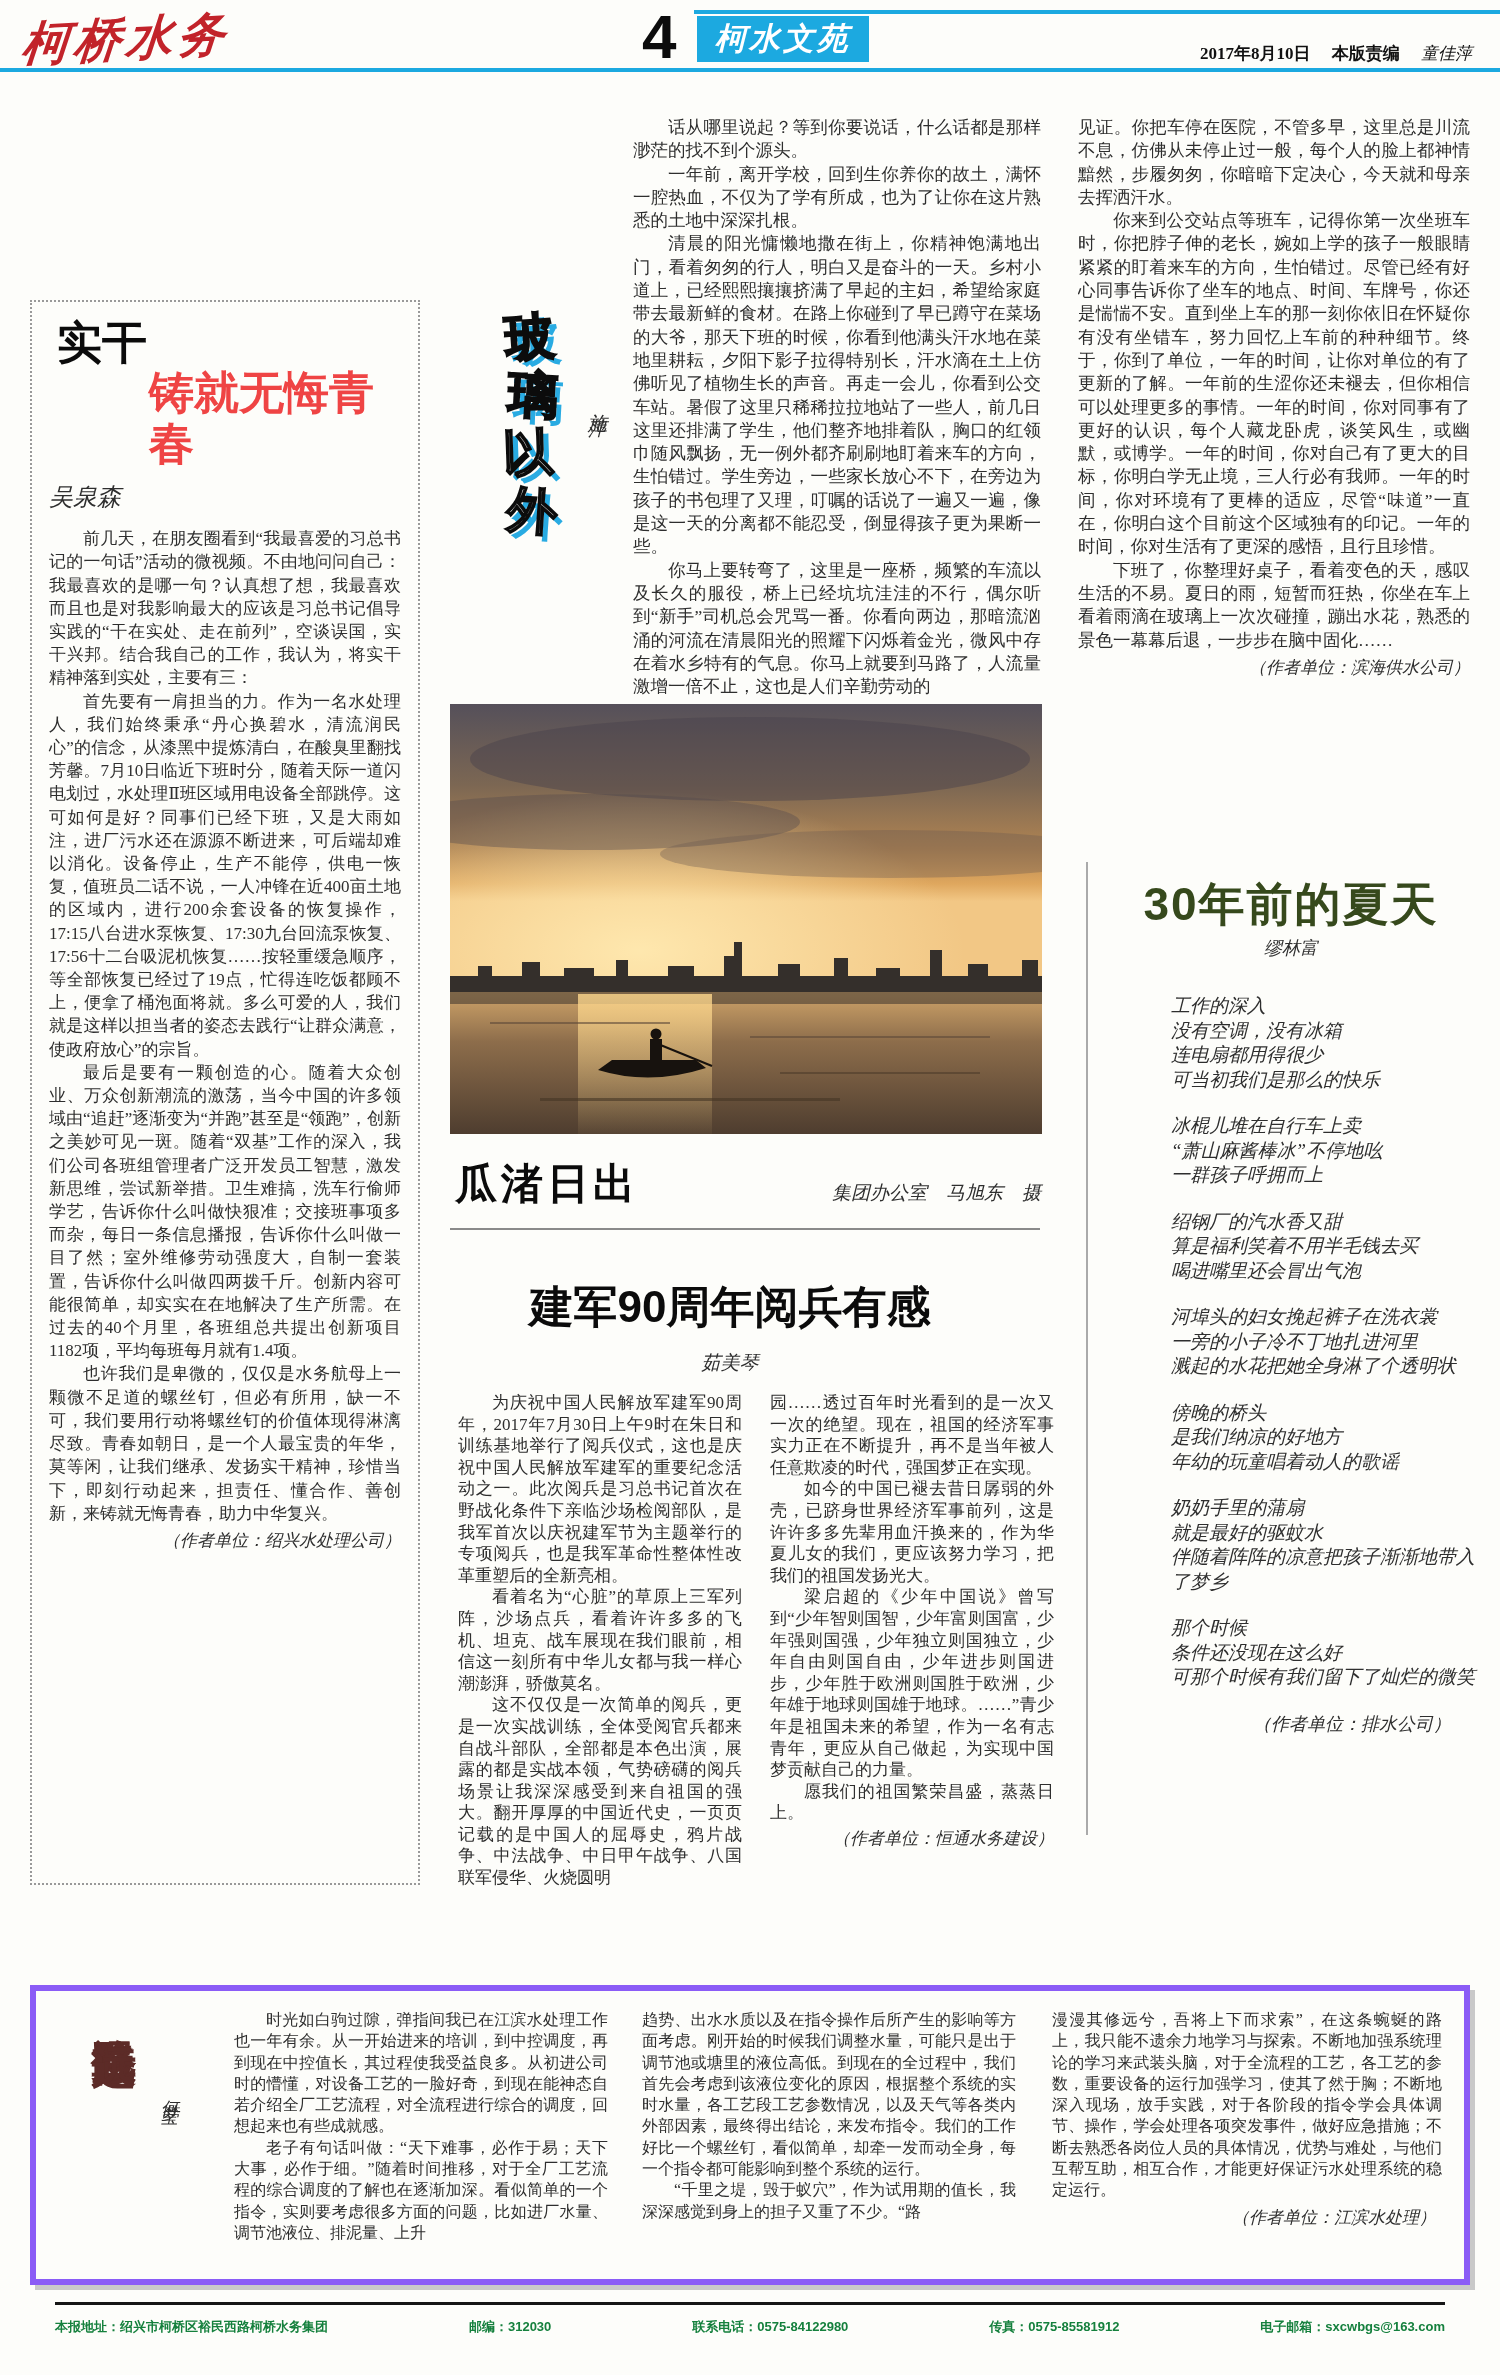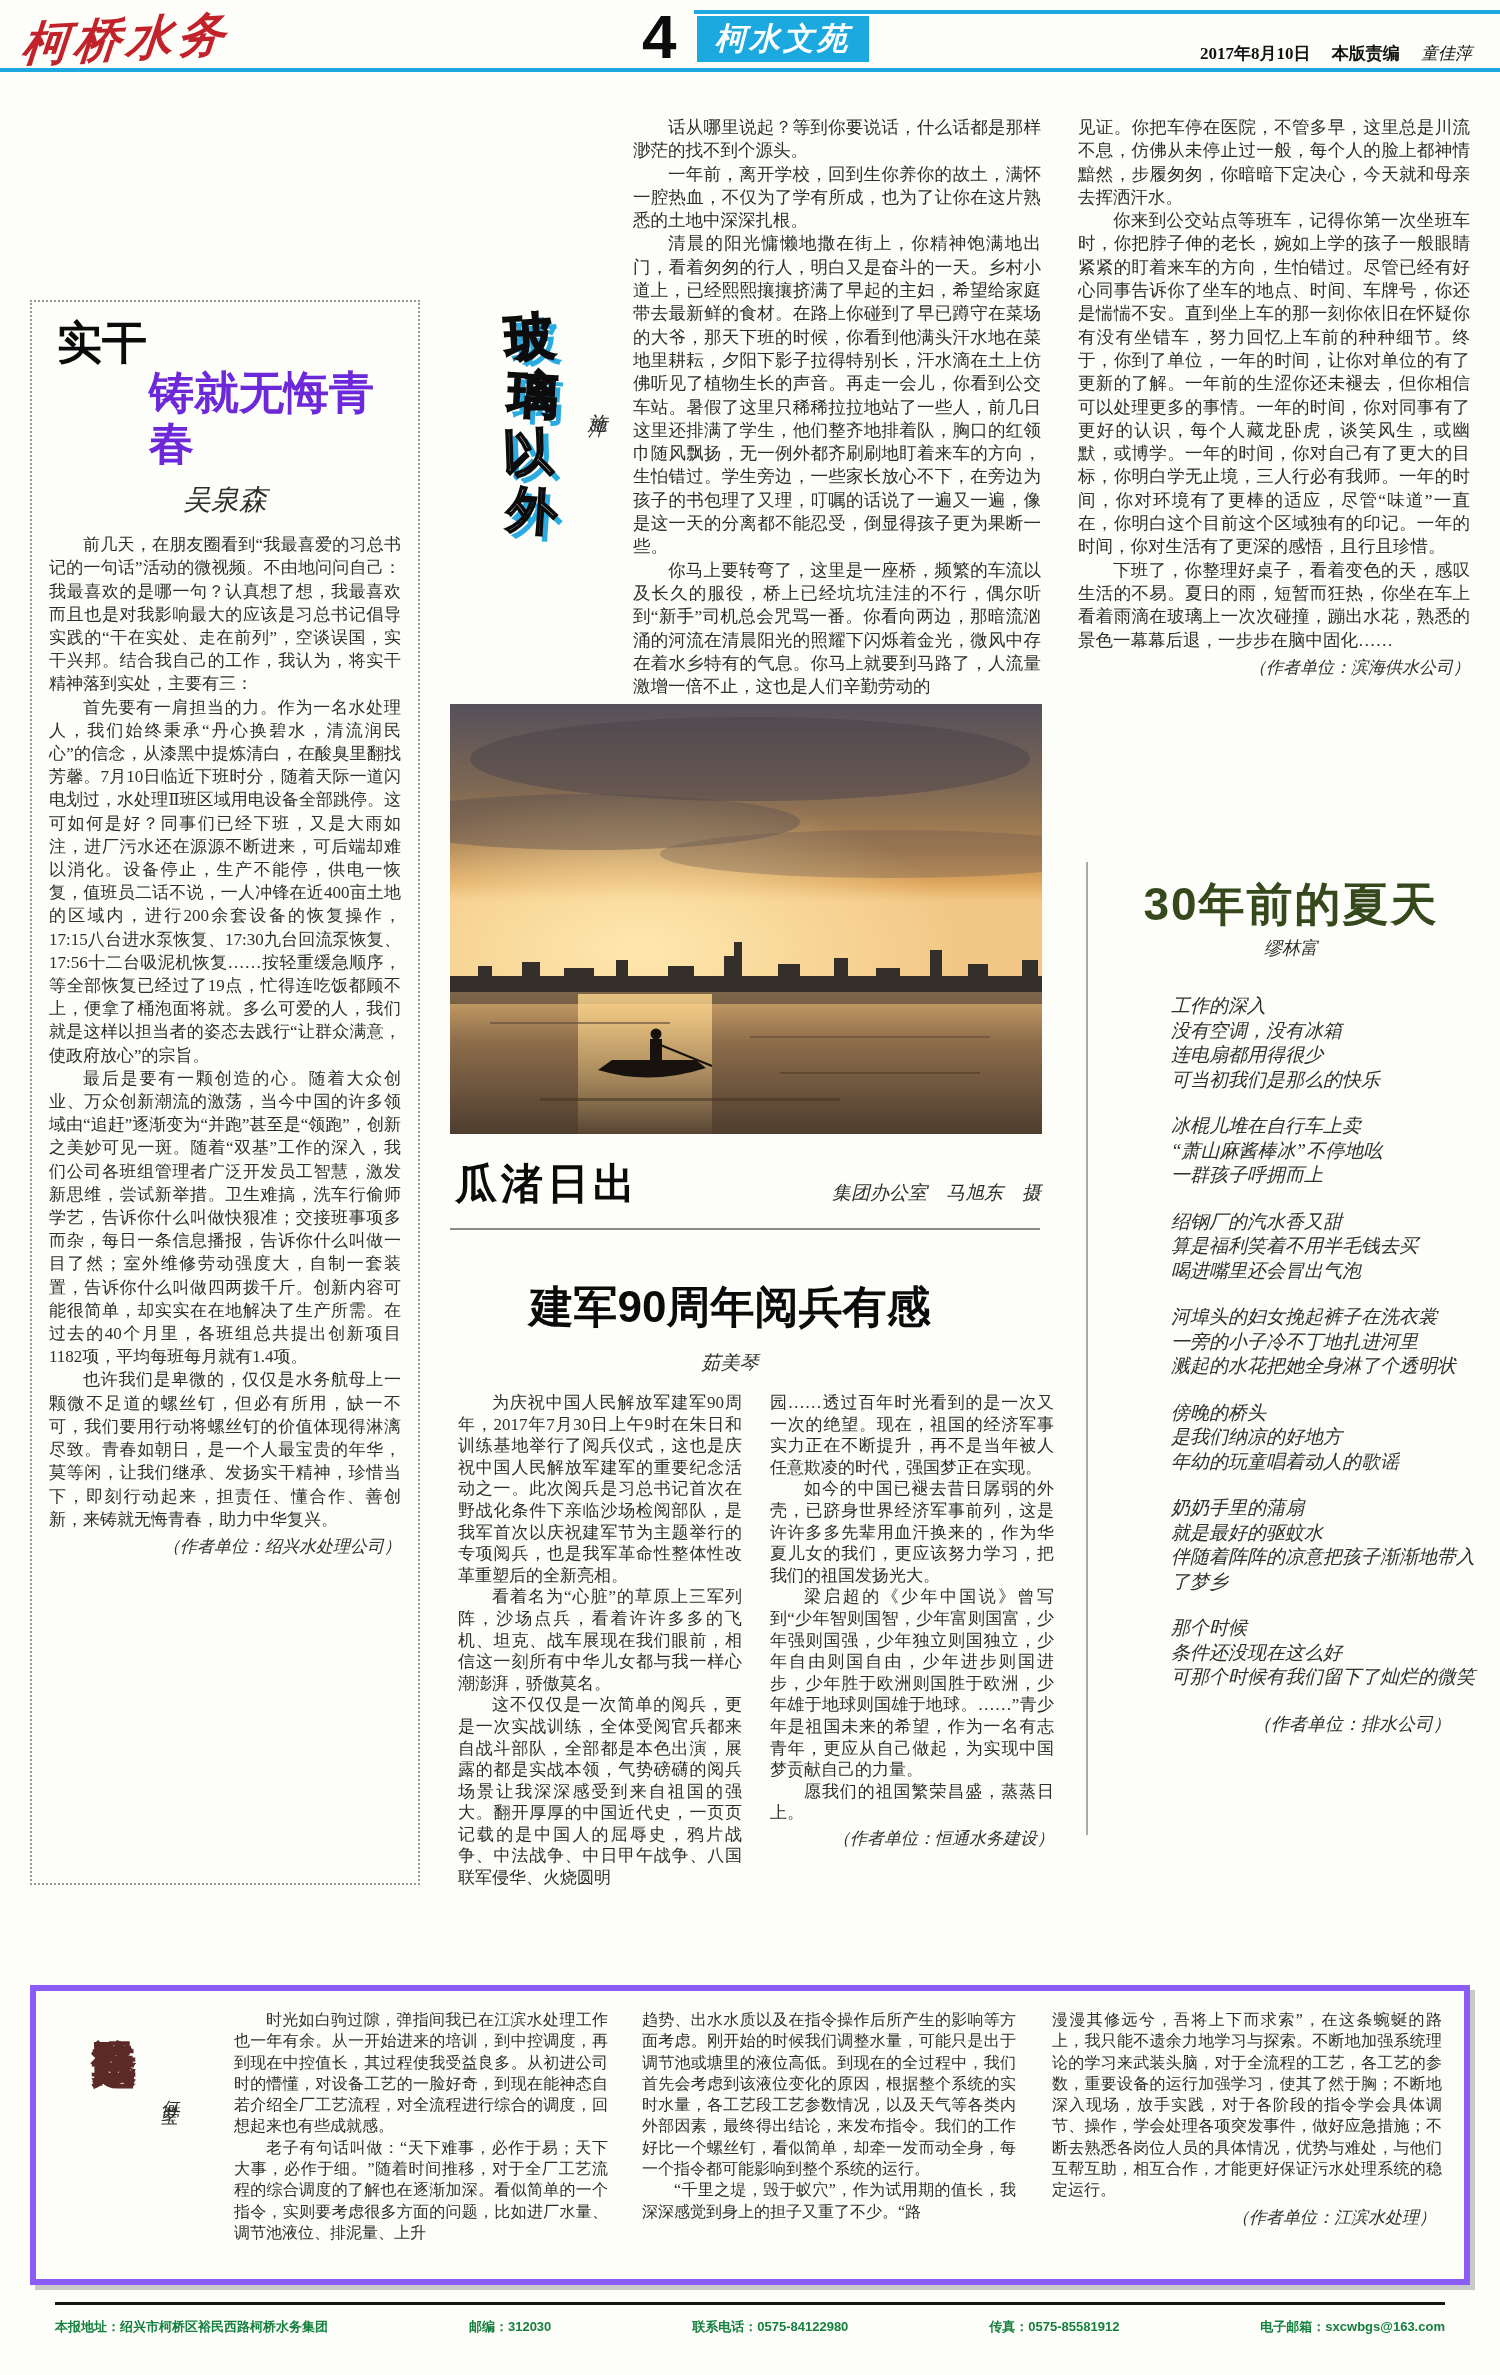--- a/index.html
+++ b/index.html
@@ -24,7 +24,7 @@
   #box-shigan{left:30px;top:300px;width:390px;height:1585px;border:2px dotted #999;
               box-sizing:border-box;padding:16px 17px;}
   #box-shigan .t1{font-size:45px;line-height:1.12;margin-left:8px;color:#0b0b0b;}
-  #box-shigan .t2{font-size:45px;line-height:1.12;margin-left:100px;color:#6d28d9;}
+  #box-shigan .t2{font-size:45px;line-height:1.12;margin-left:100px;color:#ef4444;}
   #box-shigan .author{text-align:center;font-size:28px;margin-top:12px;}
   .body-l{margin-top:14px;font-size:17px;line-height:23.2px;text-align:justify;}
   .body-l p{margin:0;text-indent:2em;}

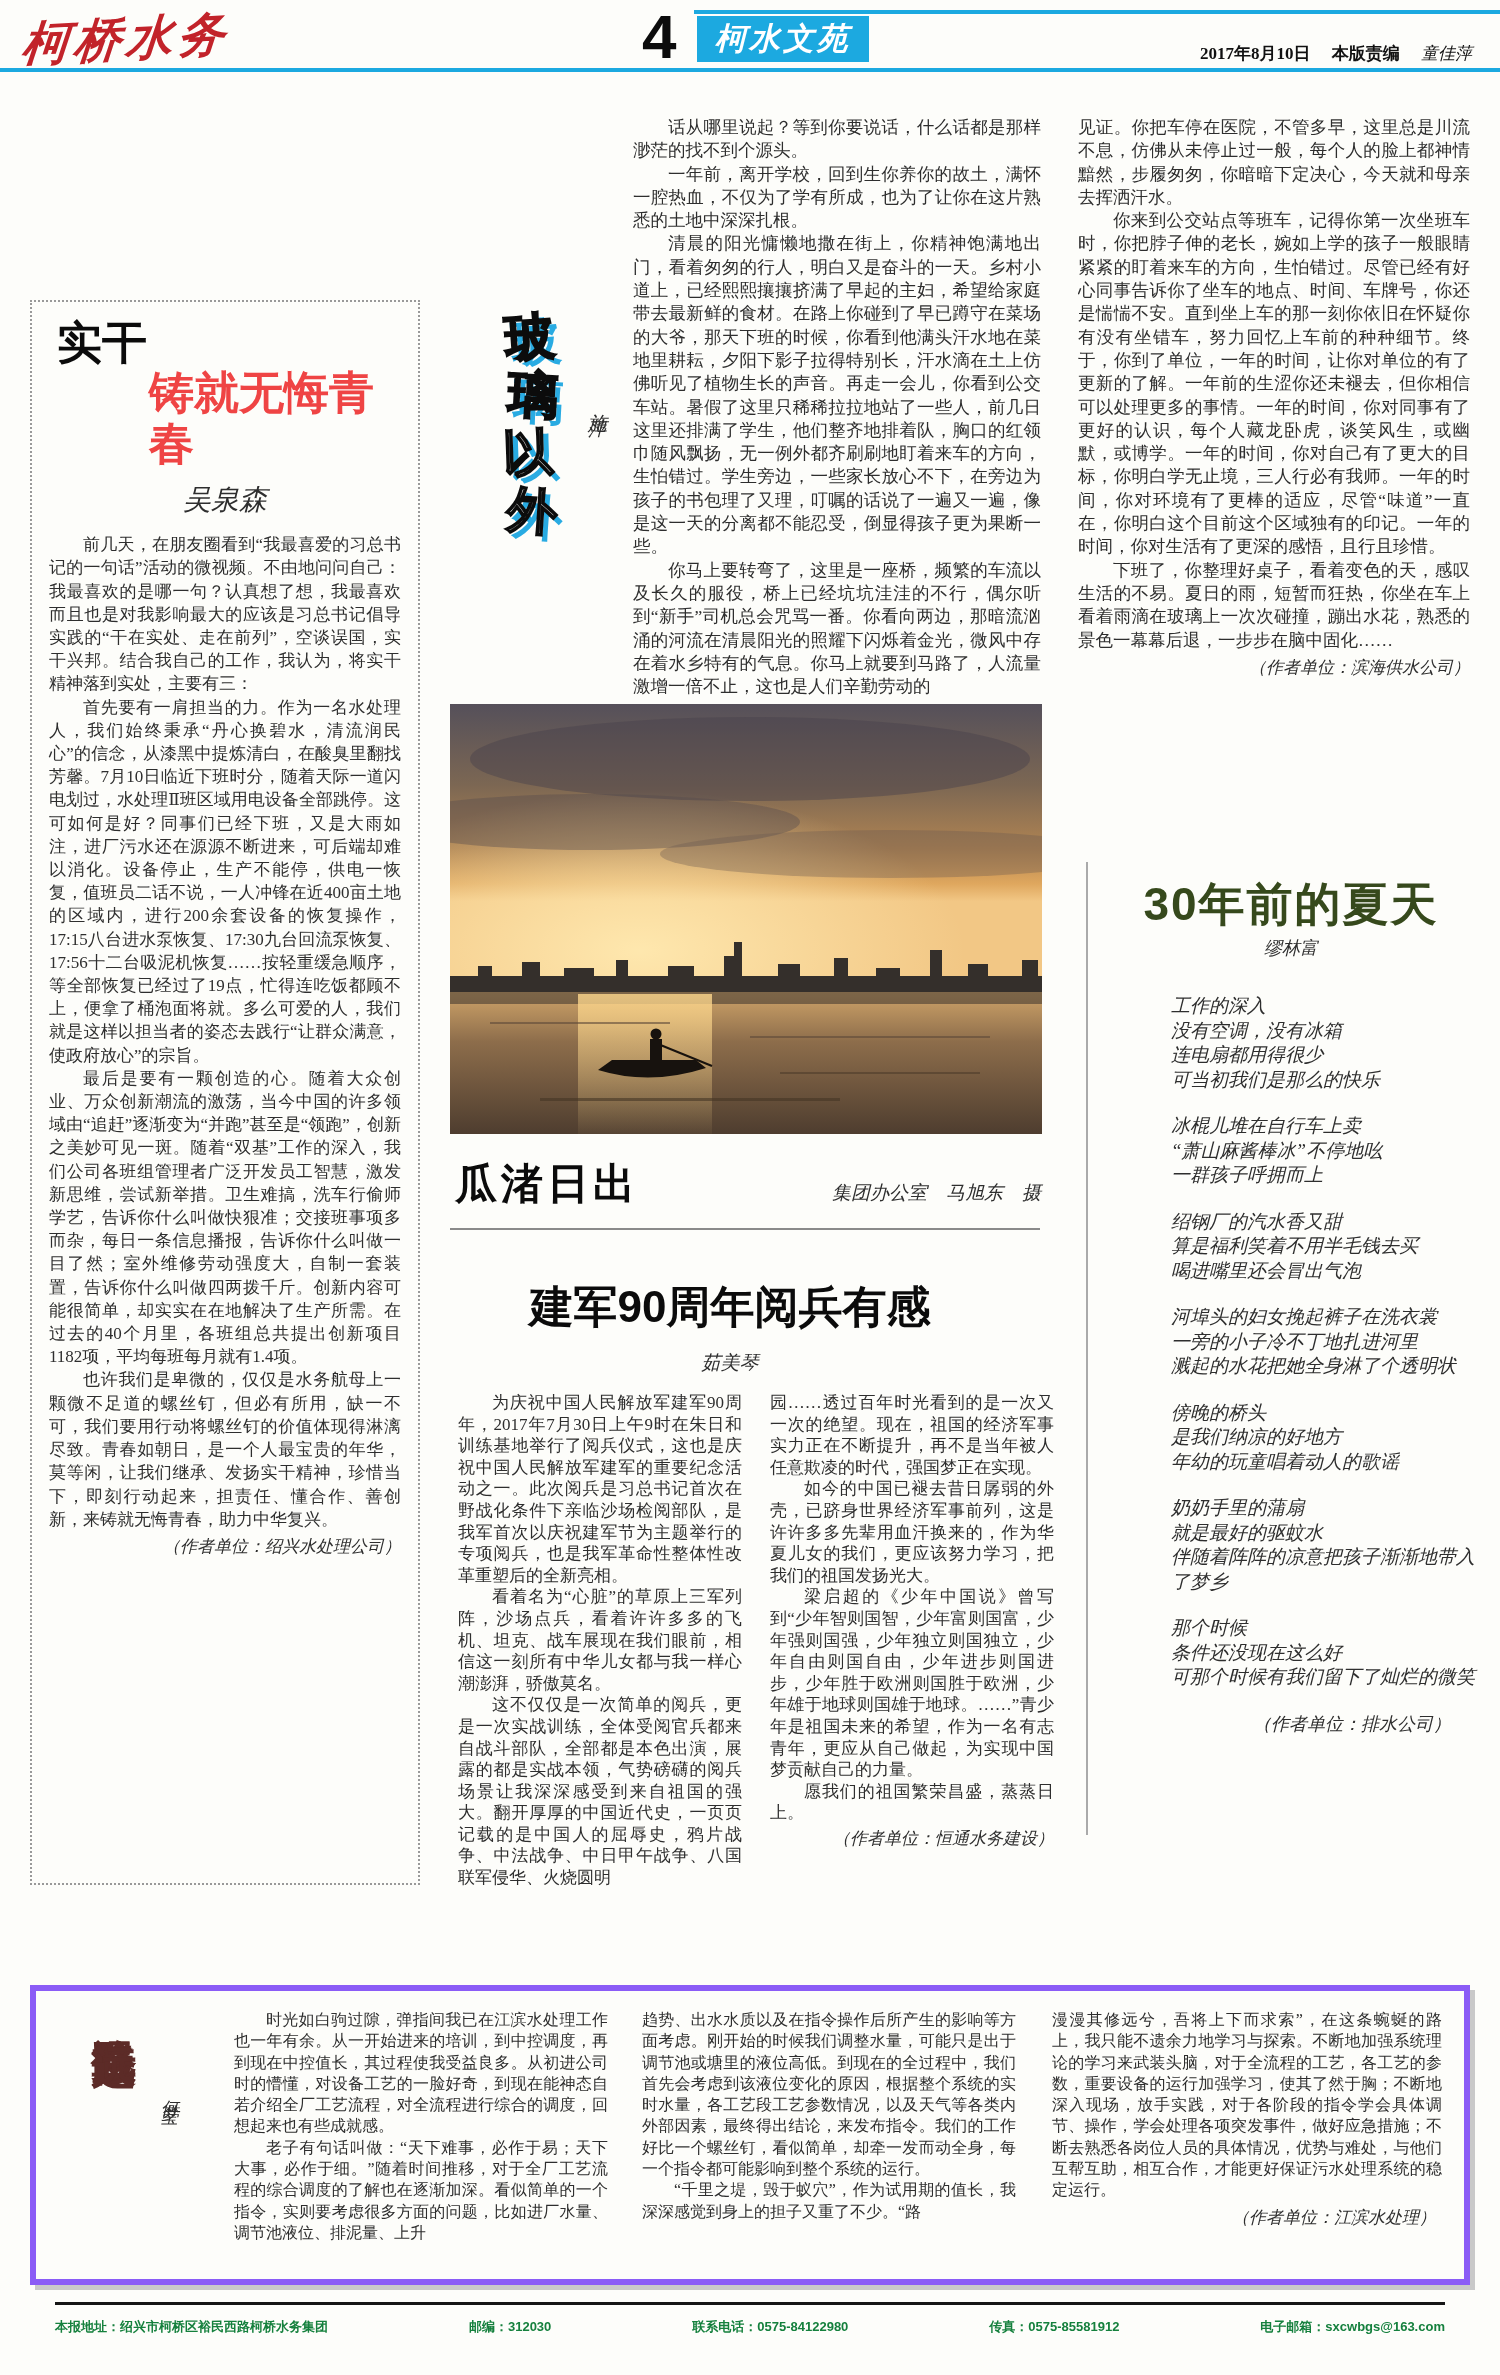--- a/index.html
+++ b/index.html
@@ -25,7 +25,7 @@
               box-sizing:border-box;padding:16px 17px;}
   #box-shigan .t1{font-size:45px;line-height:1.12;margin-left:8px;color:#0b0b0b;}
   #box-shigan .t2{font-size:45px;line-height:1.12;margin-left:100px;color:#ef4444;}
-  #box-shigan .author{text-align:center;font-size:28px;margin-top:12px;}
+  #box-shigan .author{font-size:24px;margin-top:12px;}
   .body-l{margin-top:14px;font-size:17px;line-height:23.2px;text-align:justify;}
   .body-l p{margin:0;text-indent:2em;}
   .unit-line{text-align:right;font-size:17px;margin-top:4px;}

